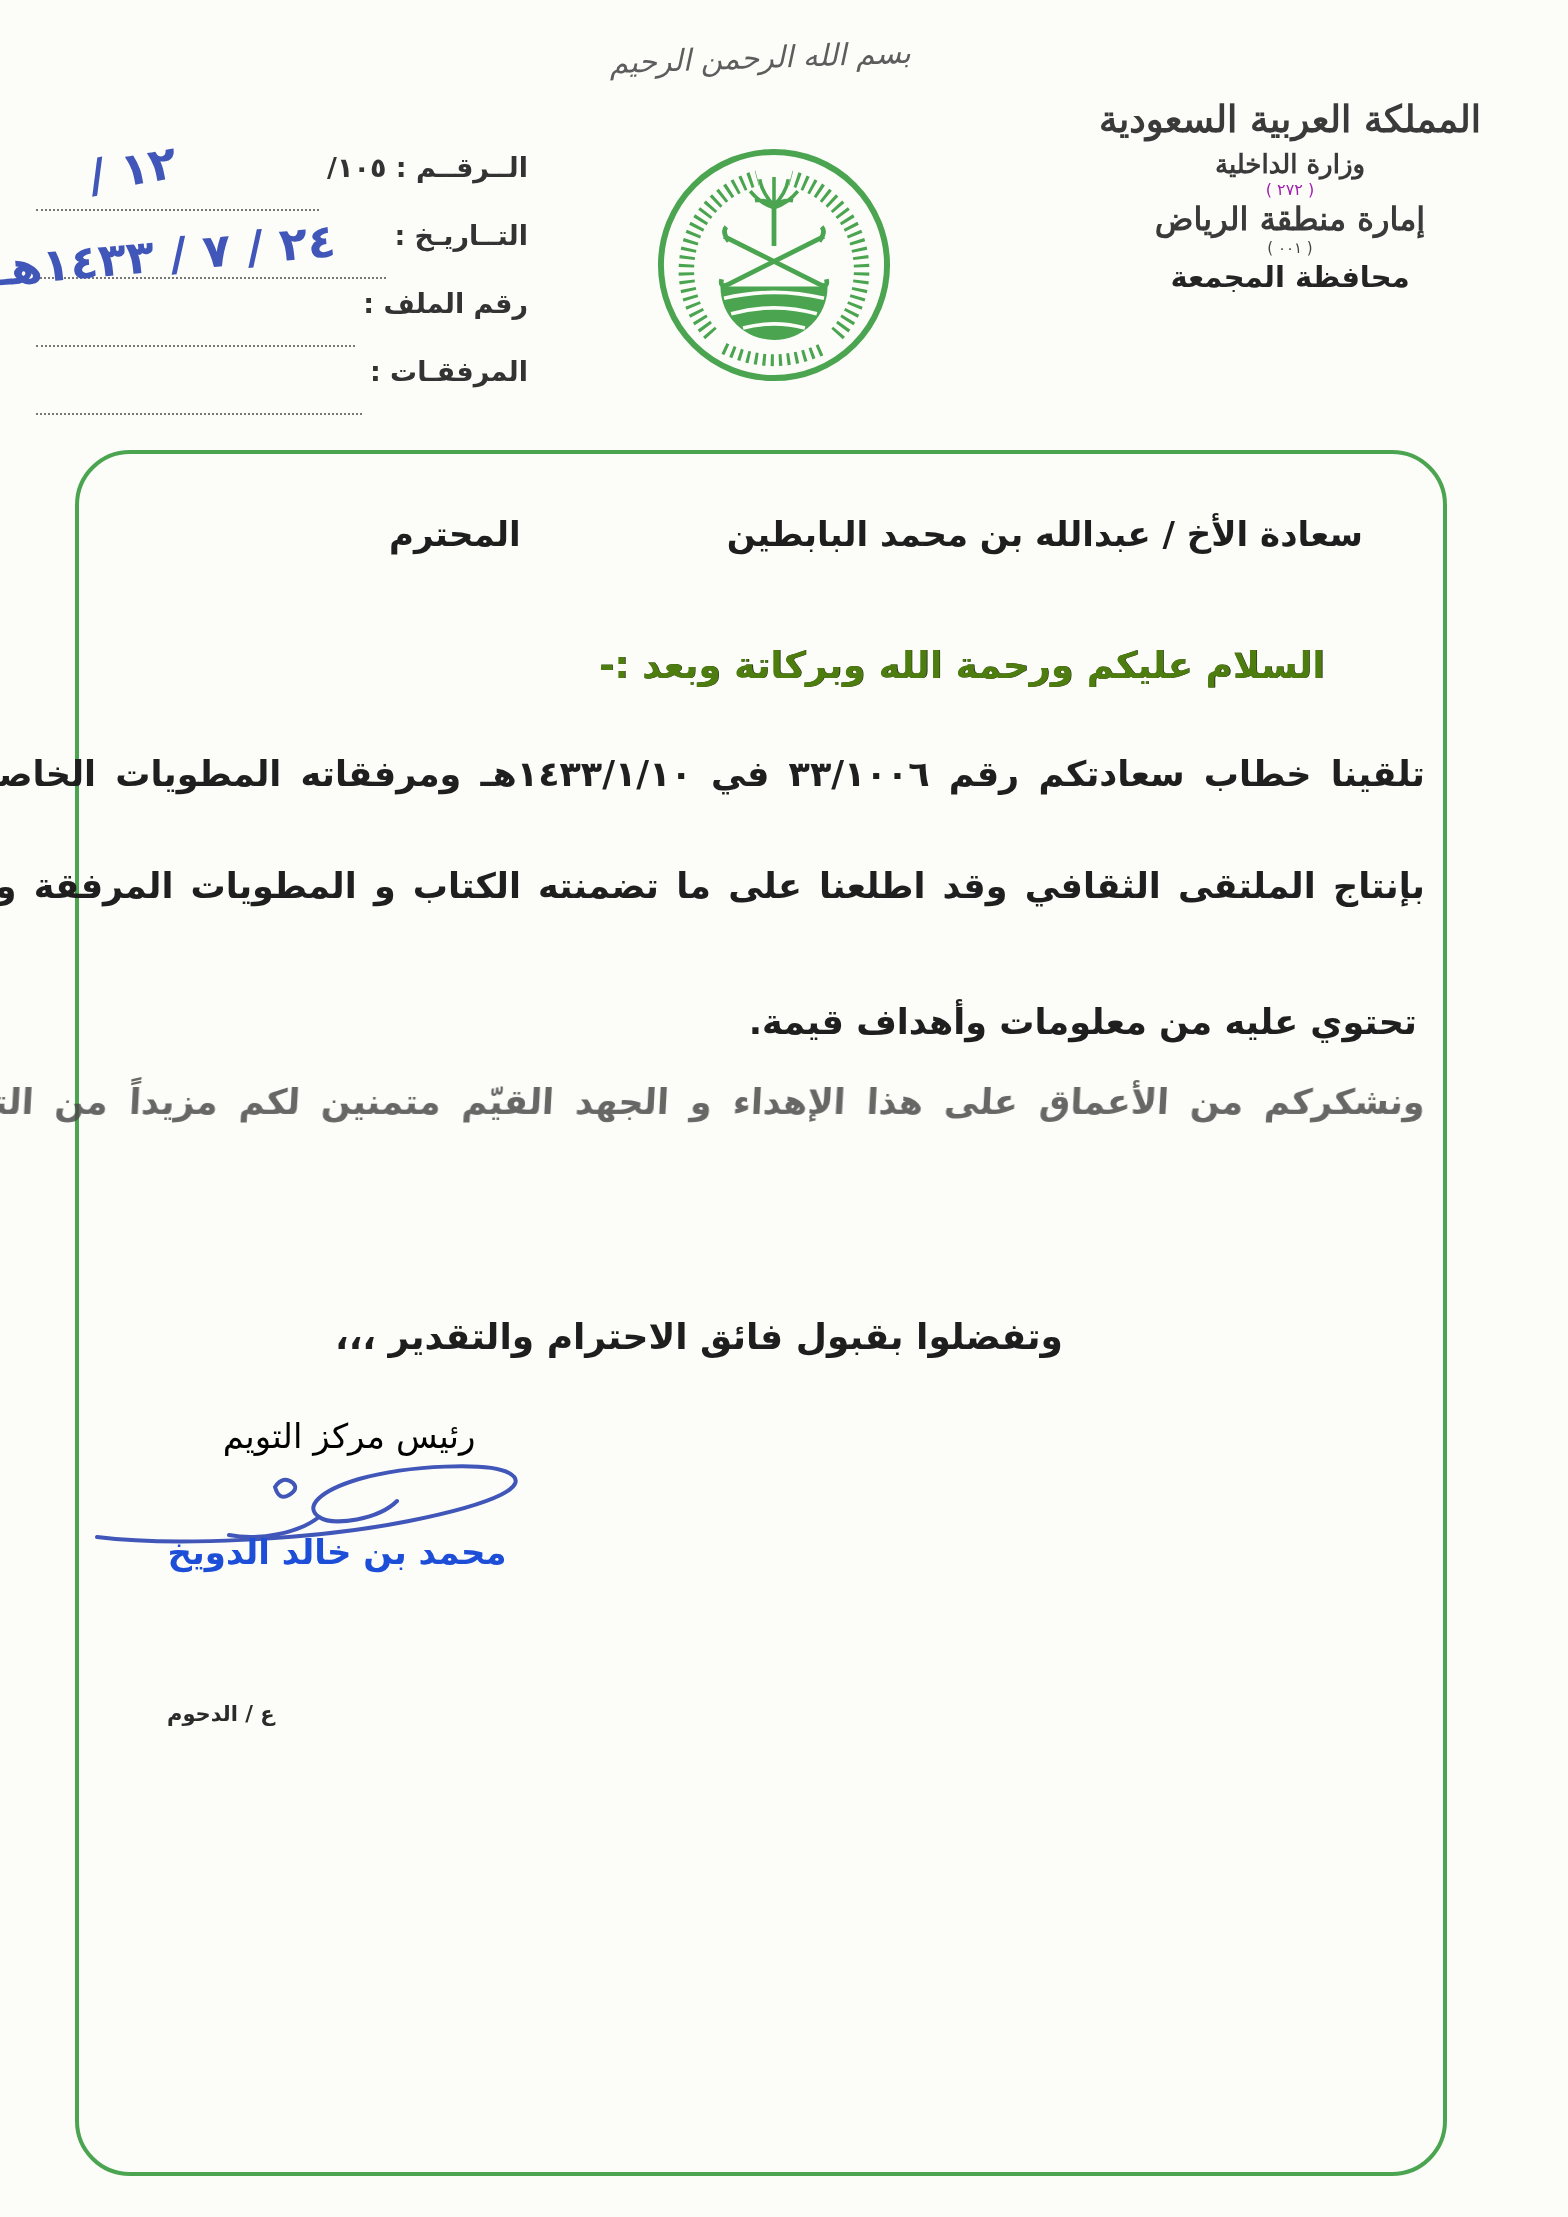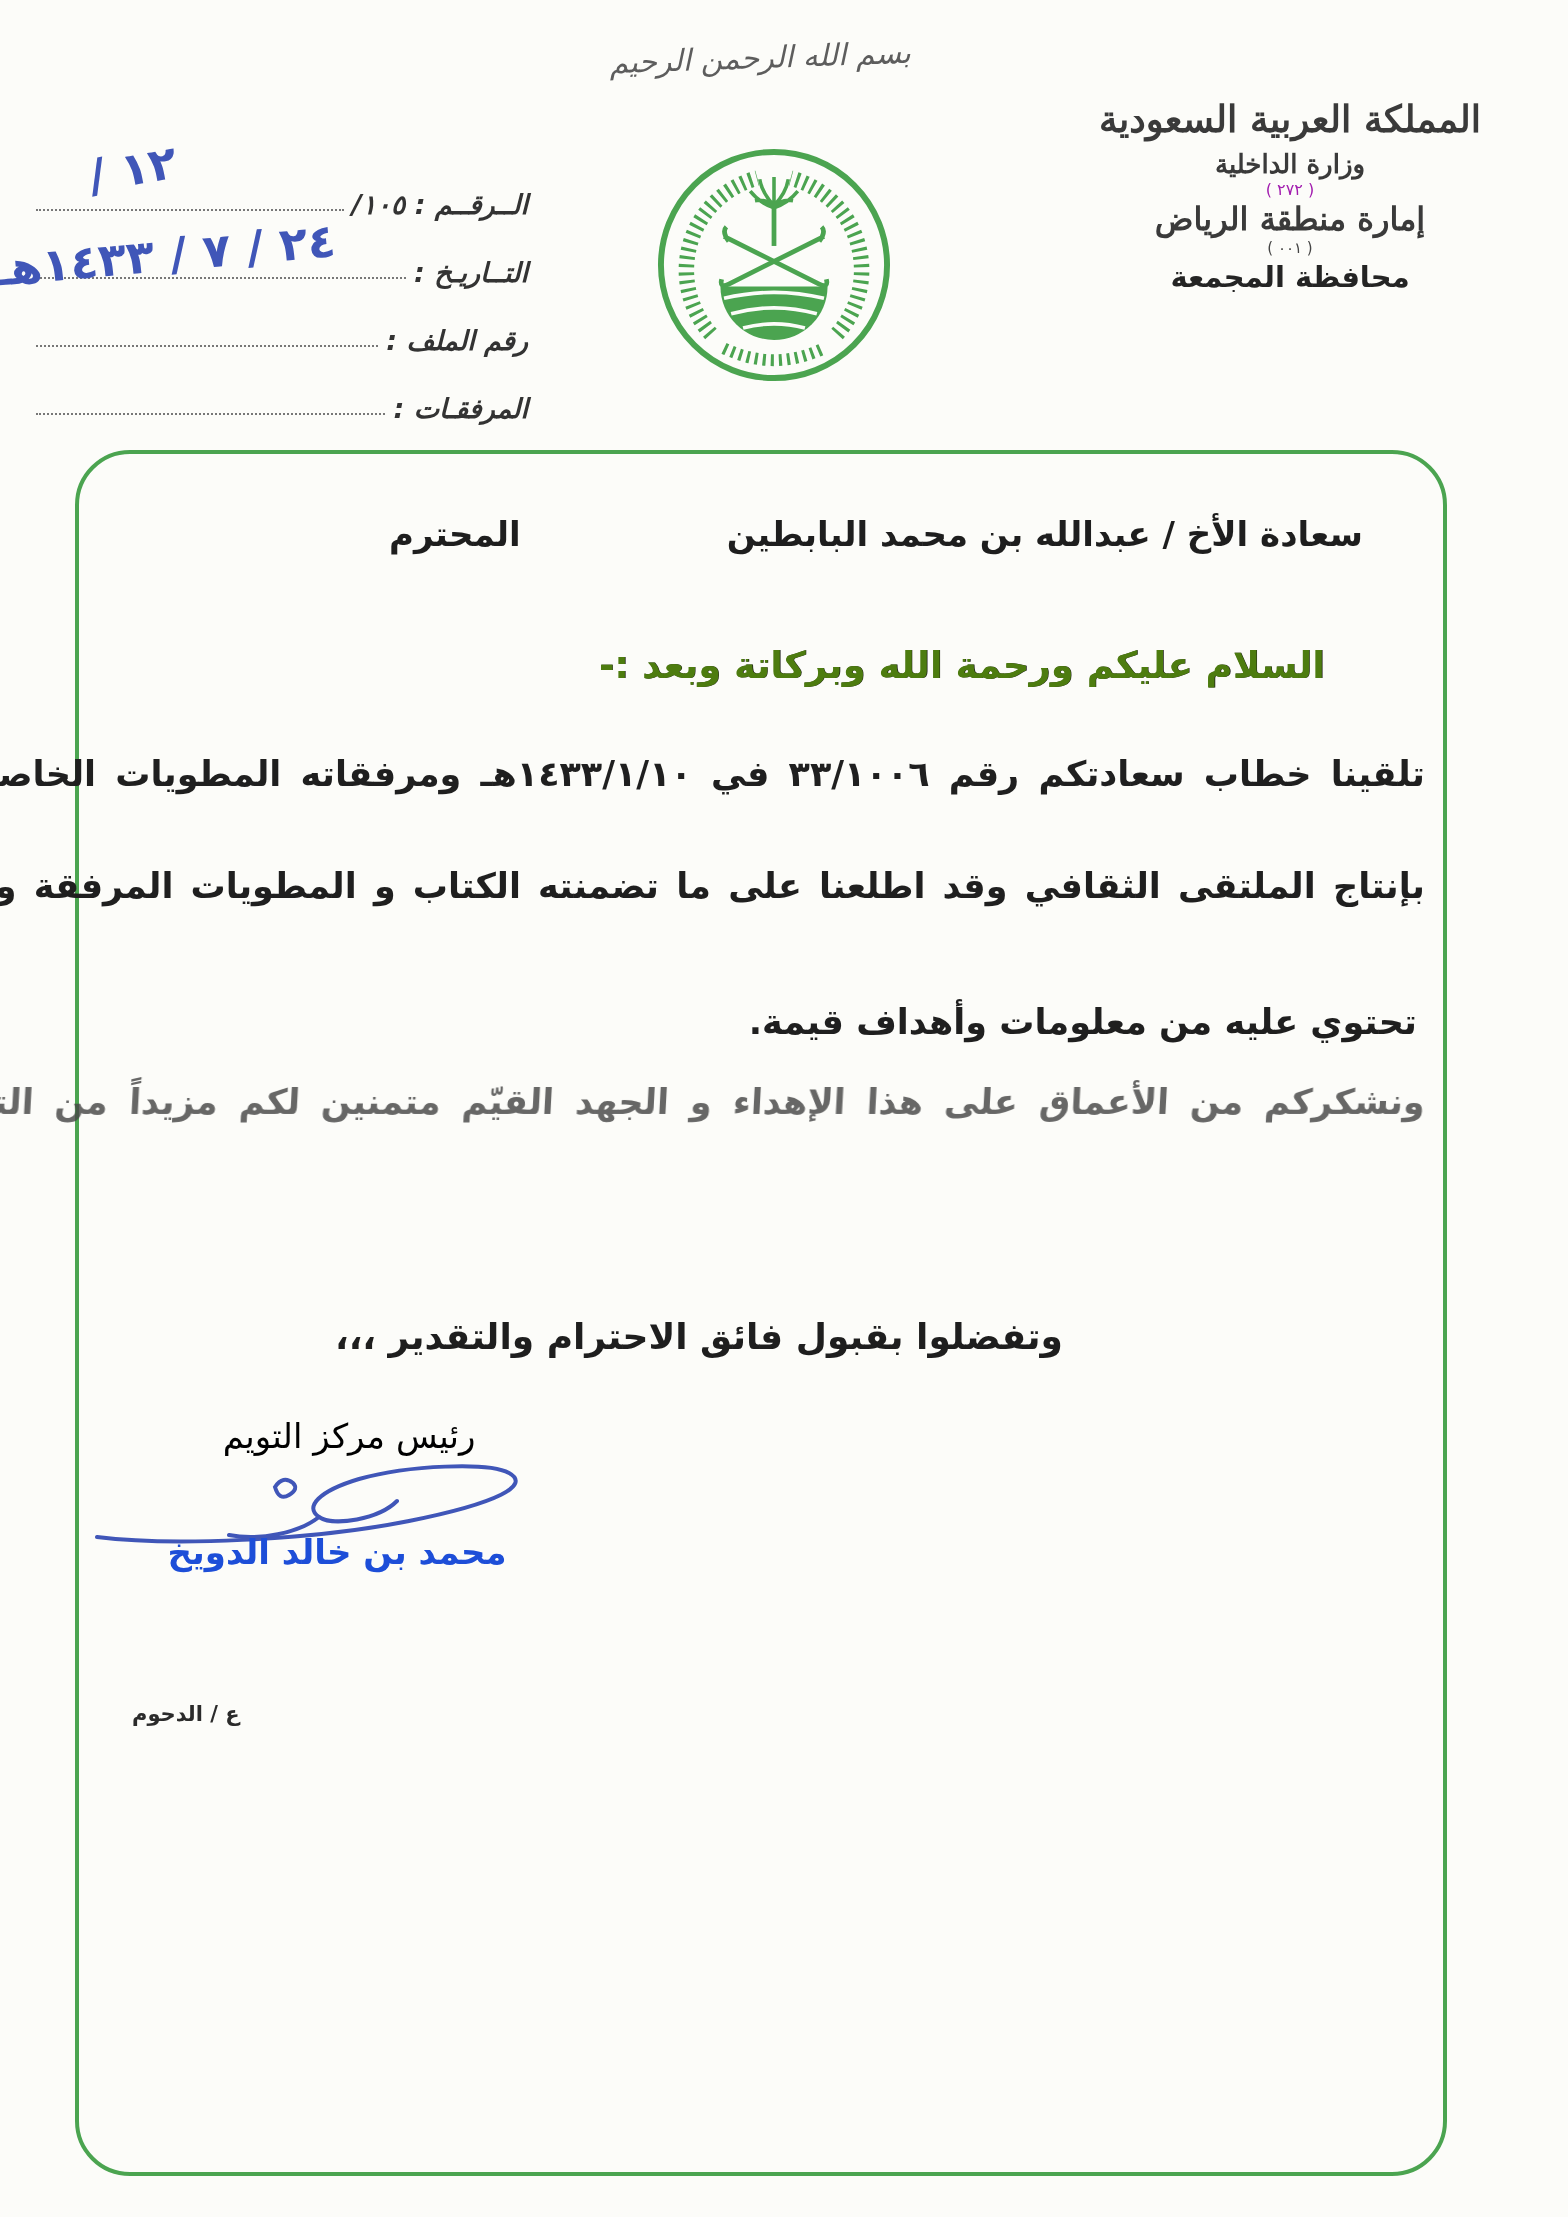--- a/index.html
+++ b/index.html
@@ -23,7 +23,7 @@
   .lh-gov{font-size:29px;font-weight:bold;color:#242424;line-height:1.4;}
   
   .refform{position:absolute;top:152px;left:36px;width:492px;direction:rtl;}
-  .form-row{display:flex;align-items:flex-end;height:68px;font-size:27px;font-weight:bold;color:#333;font-style:italic;}
+  .form-row{display:flex;height:68px;font-size:27px;font-weight:bold;color:#333;}
   .form-row .label{white-space:nowrap;padding-left:8px;}
   .form-row .dots{flex:1;border-bottom:2px dotted #777;margin-bottom:9px;}
   .hw{position:absolute;color:#4056b8;font-weight:bold;white-space:nowrap;pointer-events:none;}

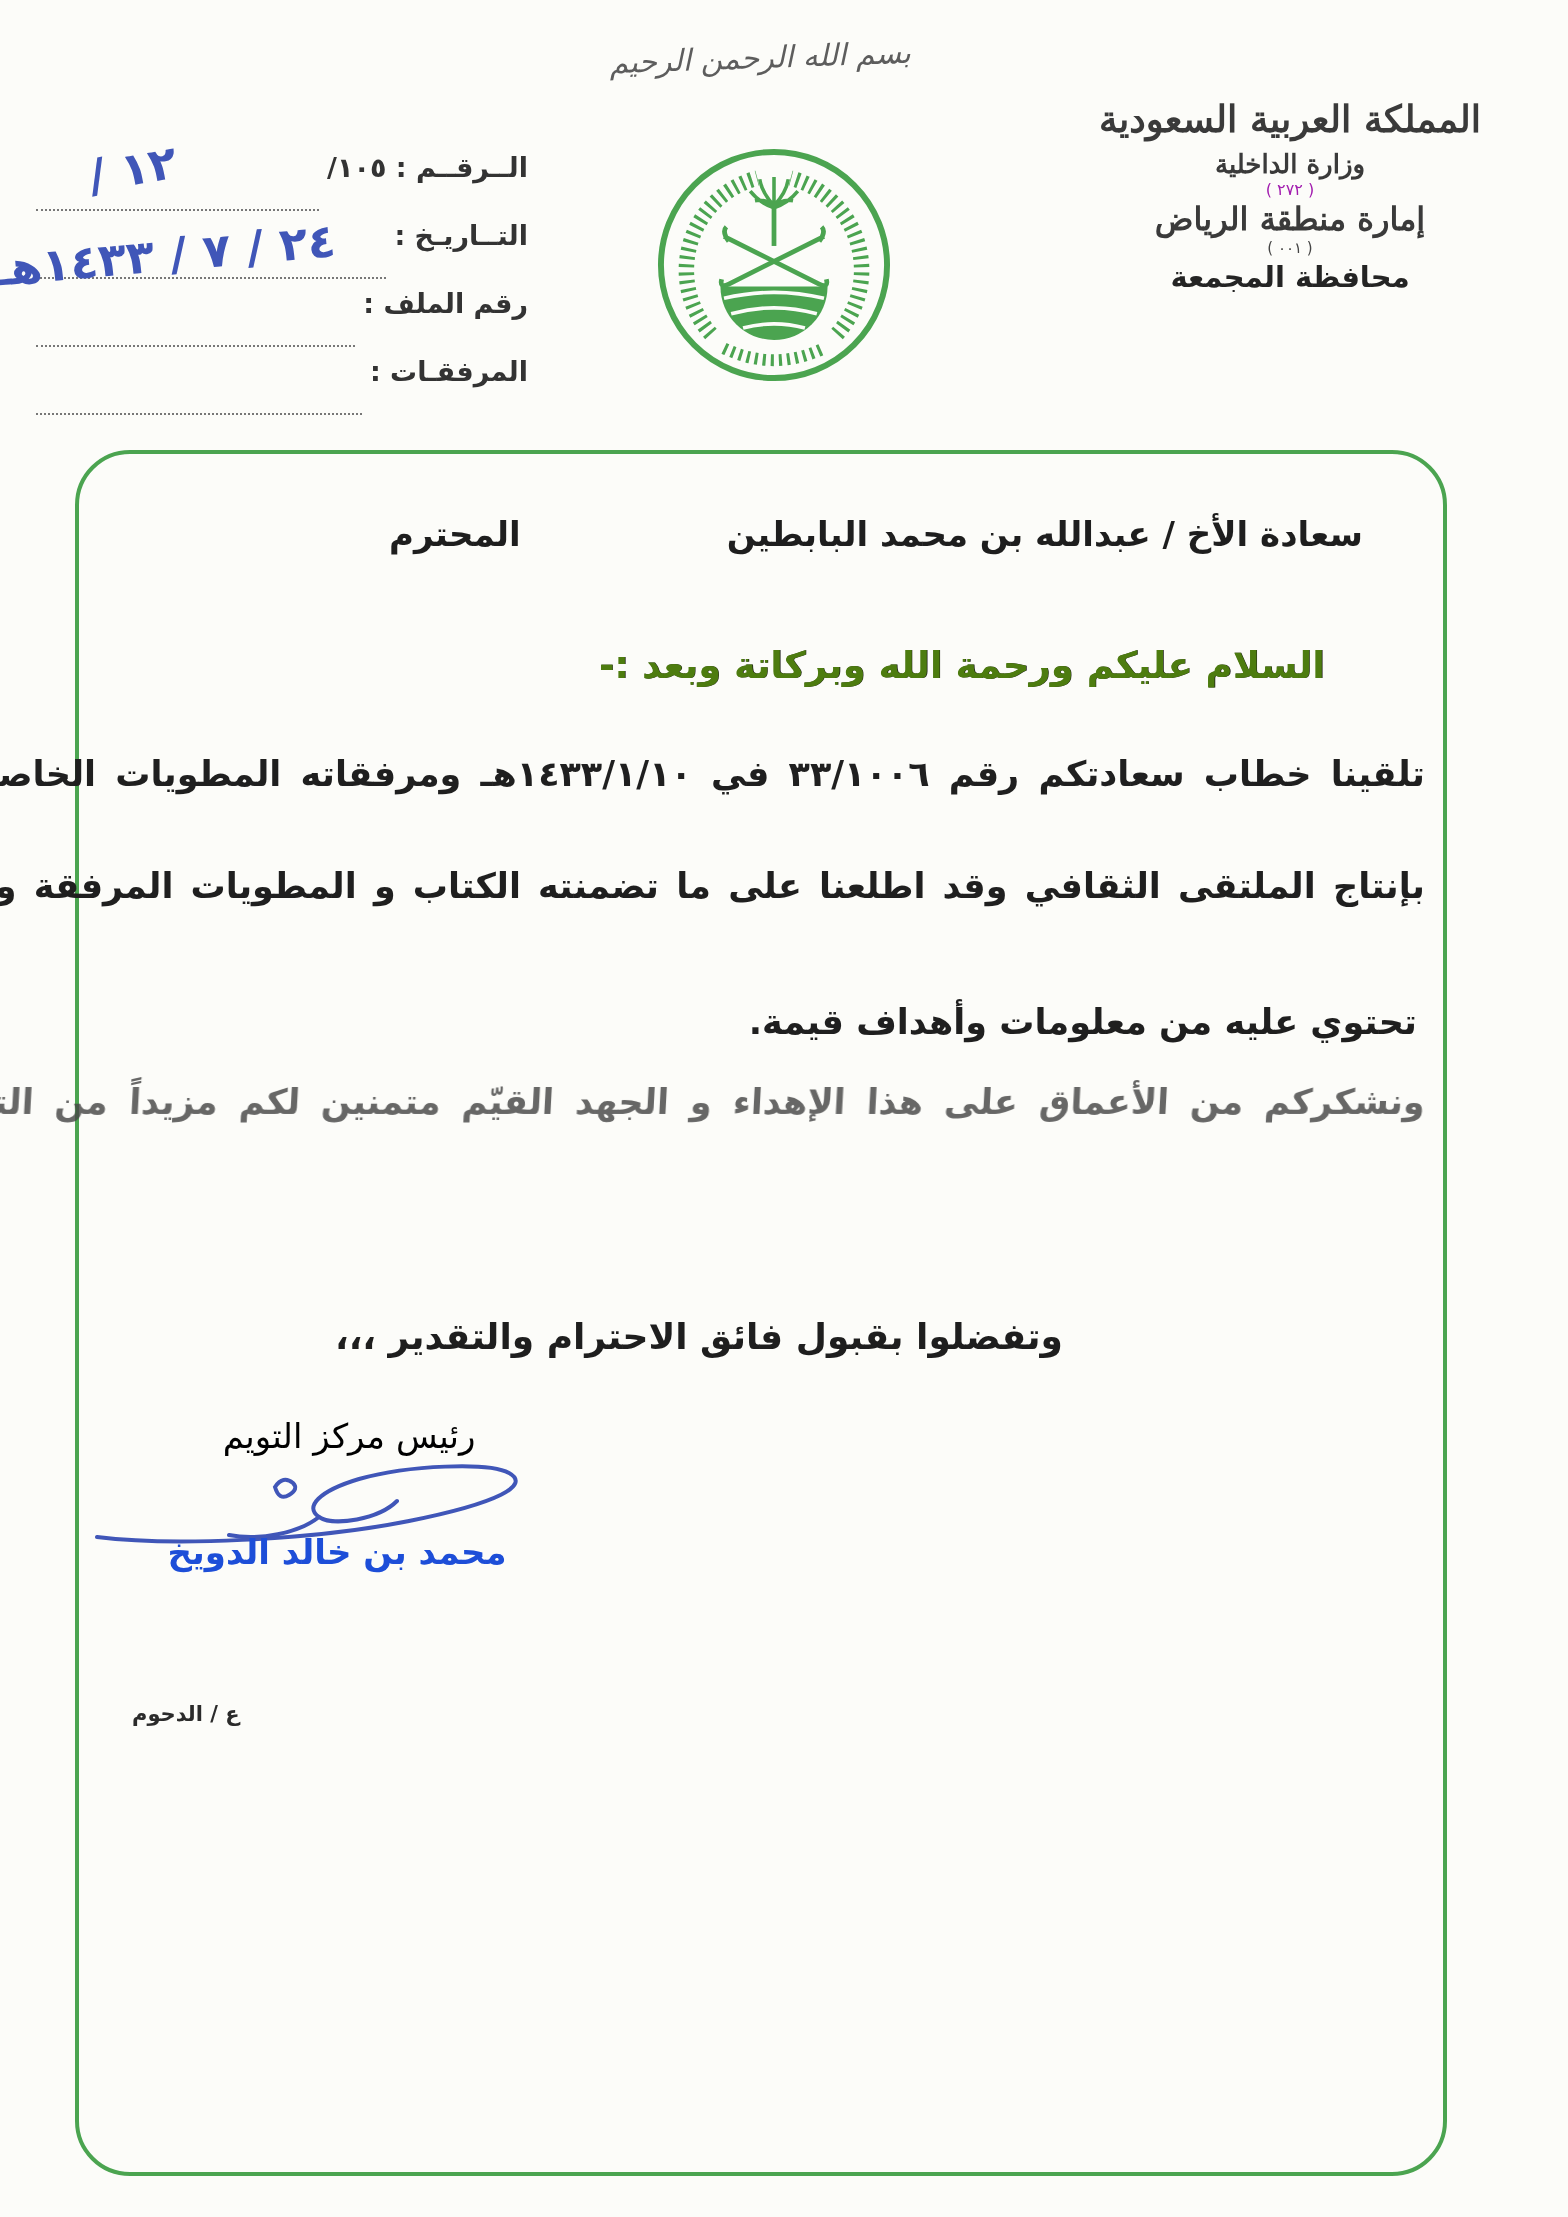--- a/index.html
+++ b/index.html
@@ -64,7 +64,7 @@
   .sig-name{position:absolute;top:1078px;left:8px;width:500px;text-align:center;
     font-size:34px;font-weight:bold;color:#1d4ed8;}
   .copy-note{position:absolute;top:1248px;left:0;right:48px;text-align:left;
-    padding-left:53px;font-size:21px;font-weight:bold;color:#2b2b2b;}
+    padding-left:88px;font-size:21px;font-weight:bold;color:#2b2b2b;}
 </style>
 </head>
 <body>

